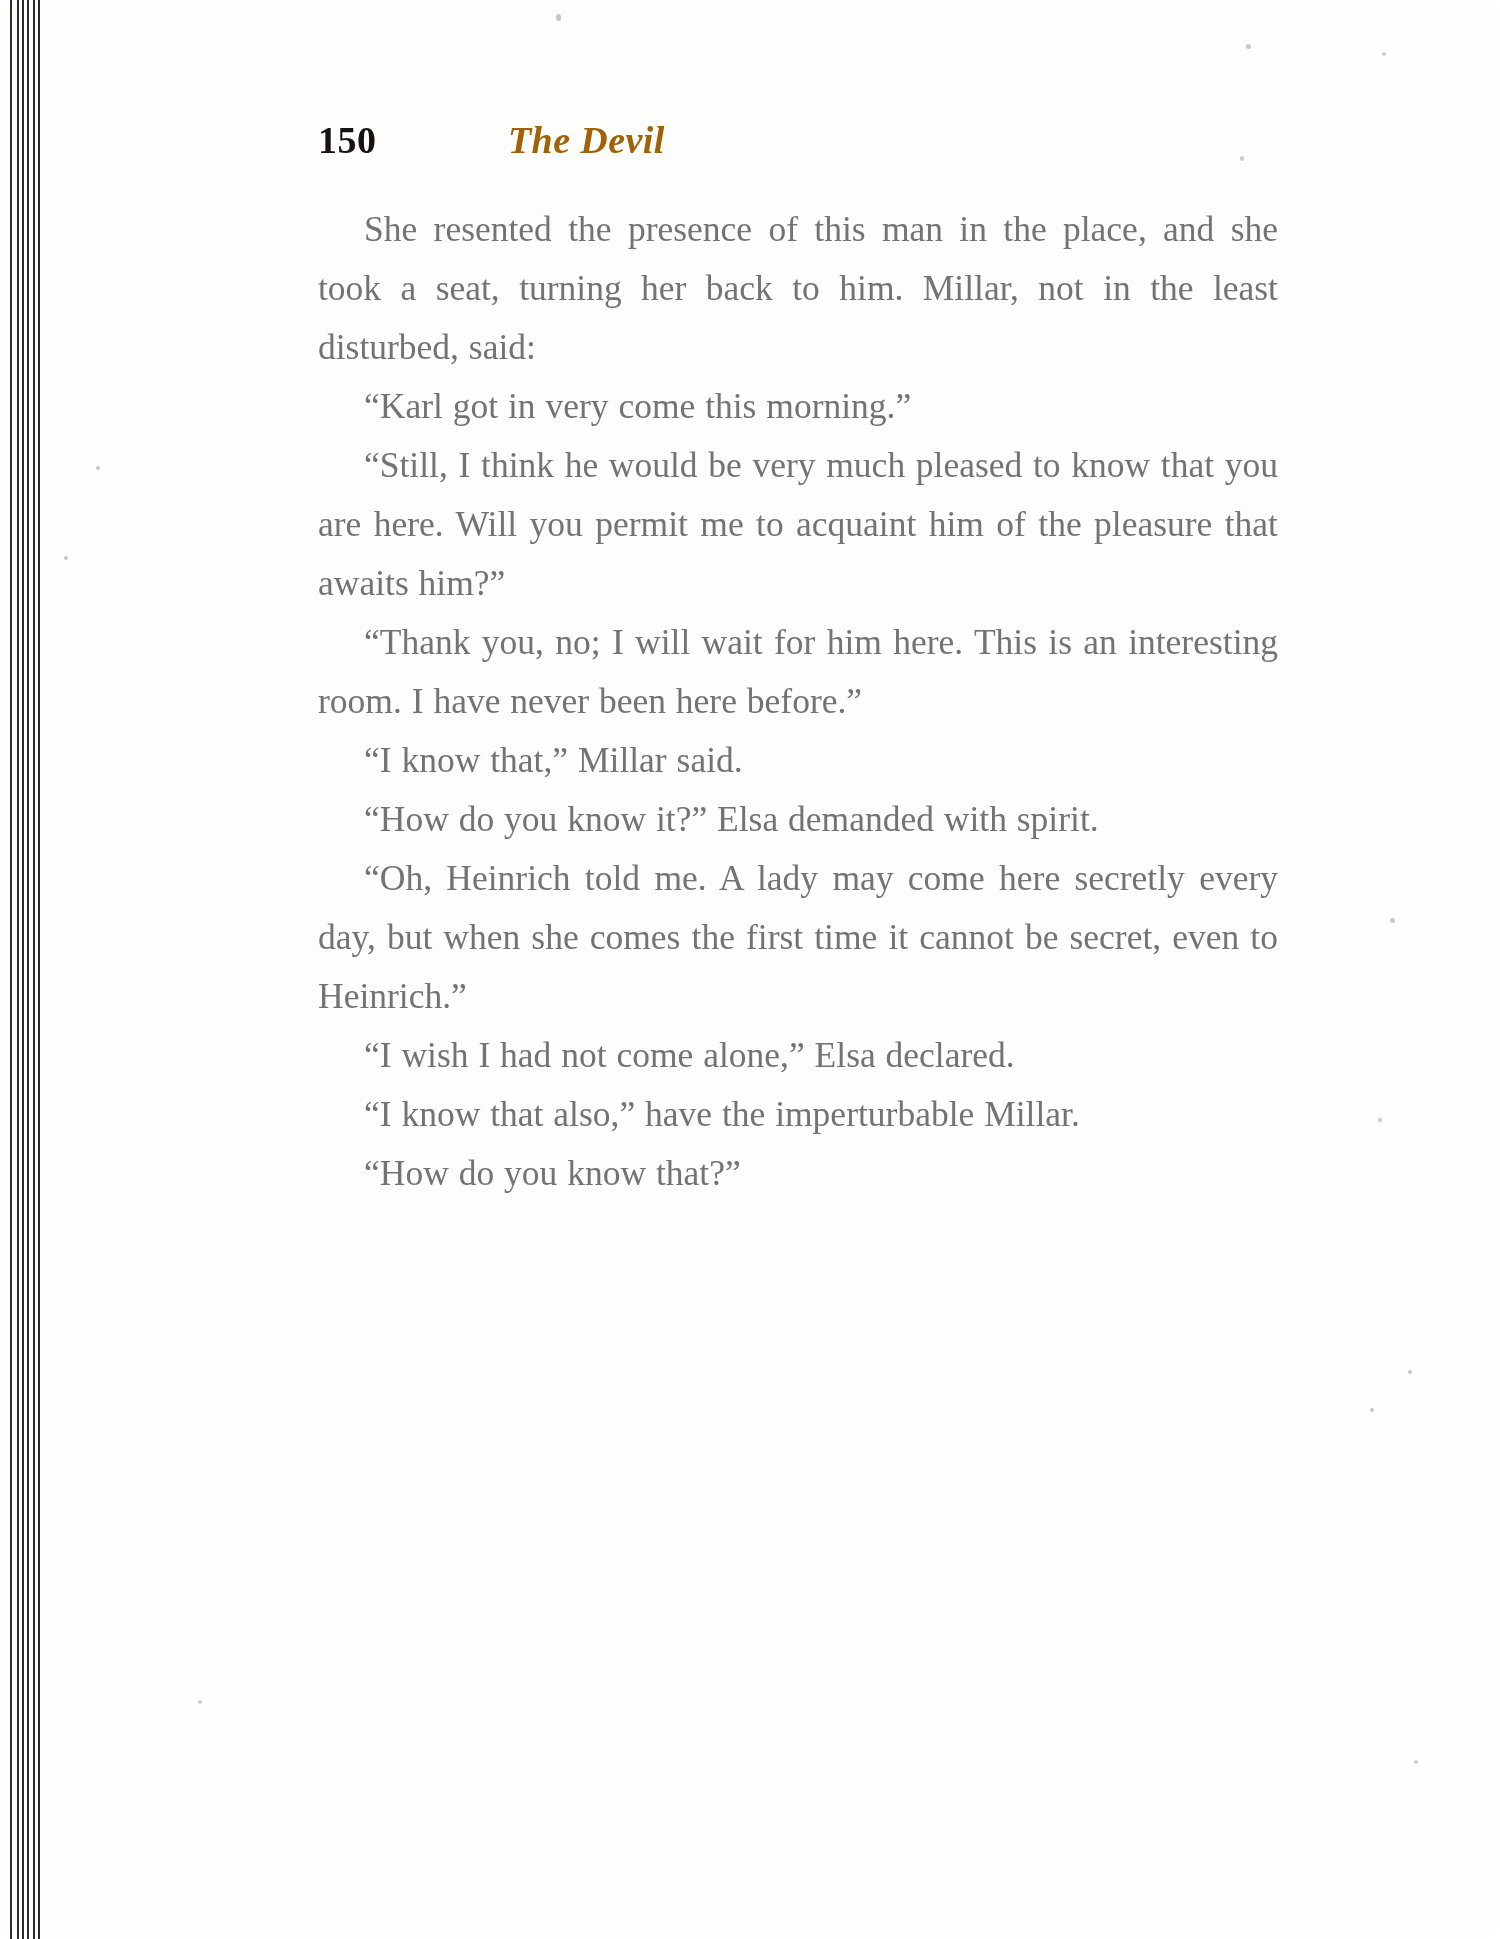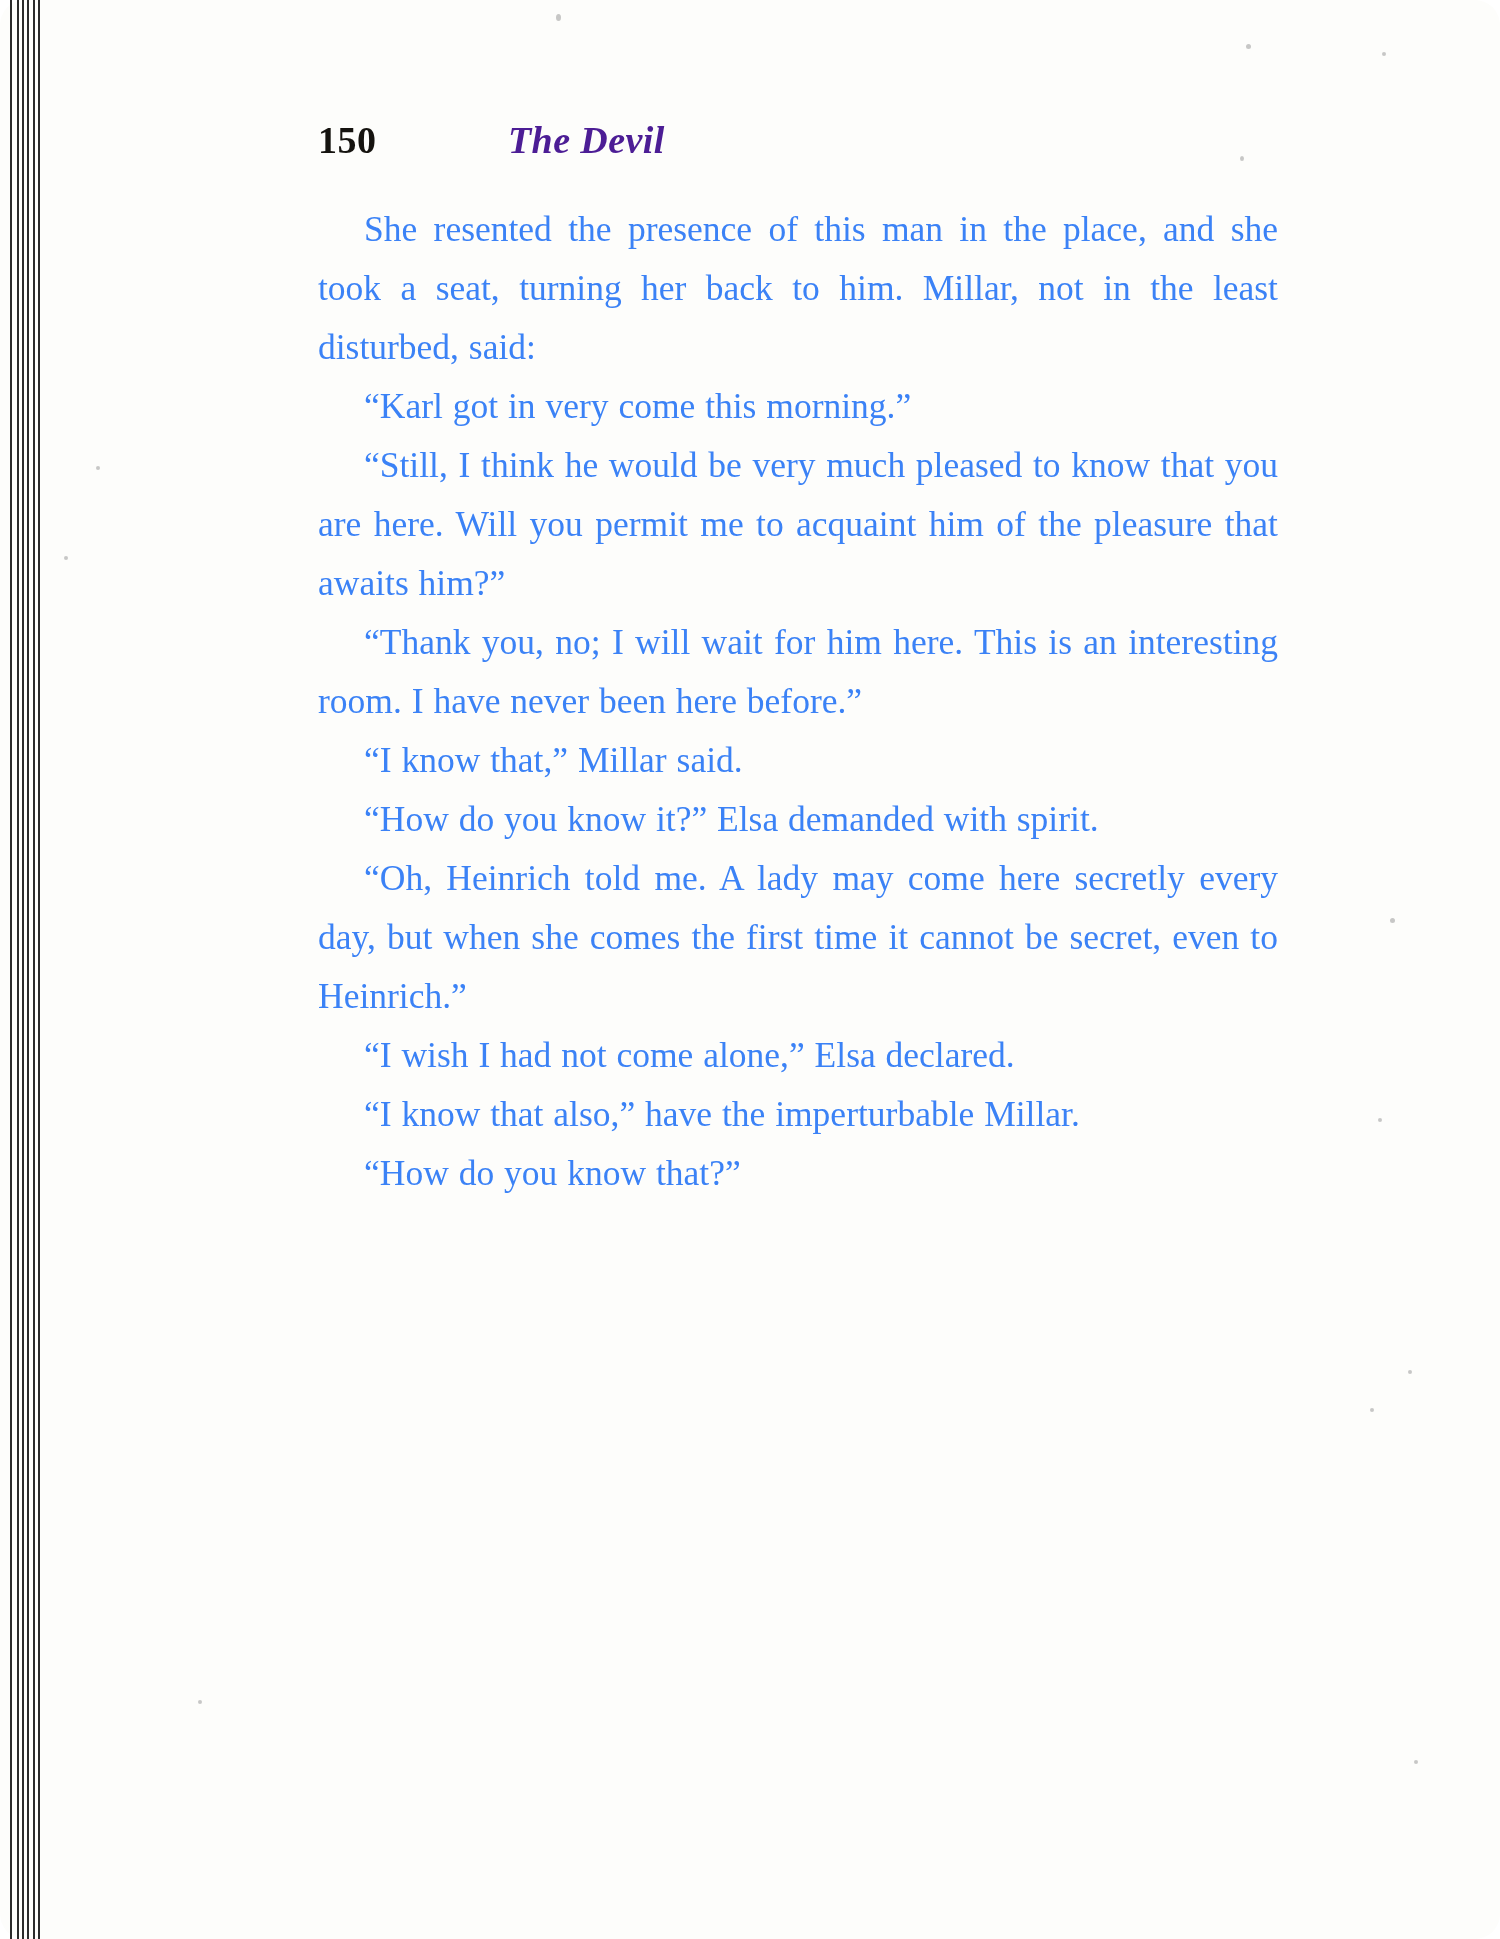--- a/index.html
+++ b/index.html
@@ -80,7 +80,7 @@
     font-style: italic;
     font-weight: bold;
     font-size: 38px;
-    color: #4c1d95;
+    color: #a16207;
     letter-spacing: .4px;
   }
 

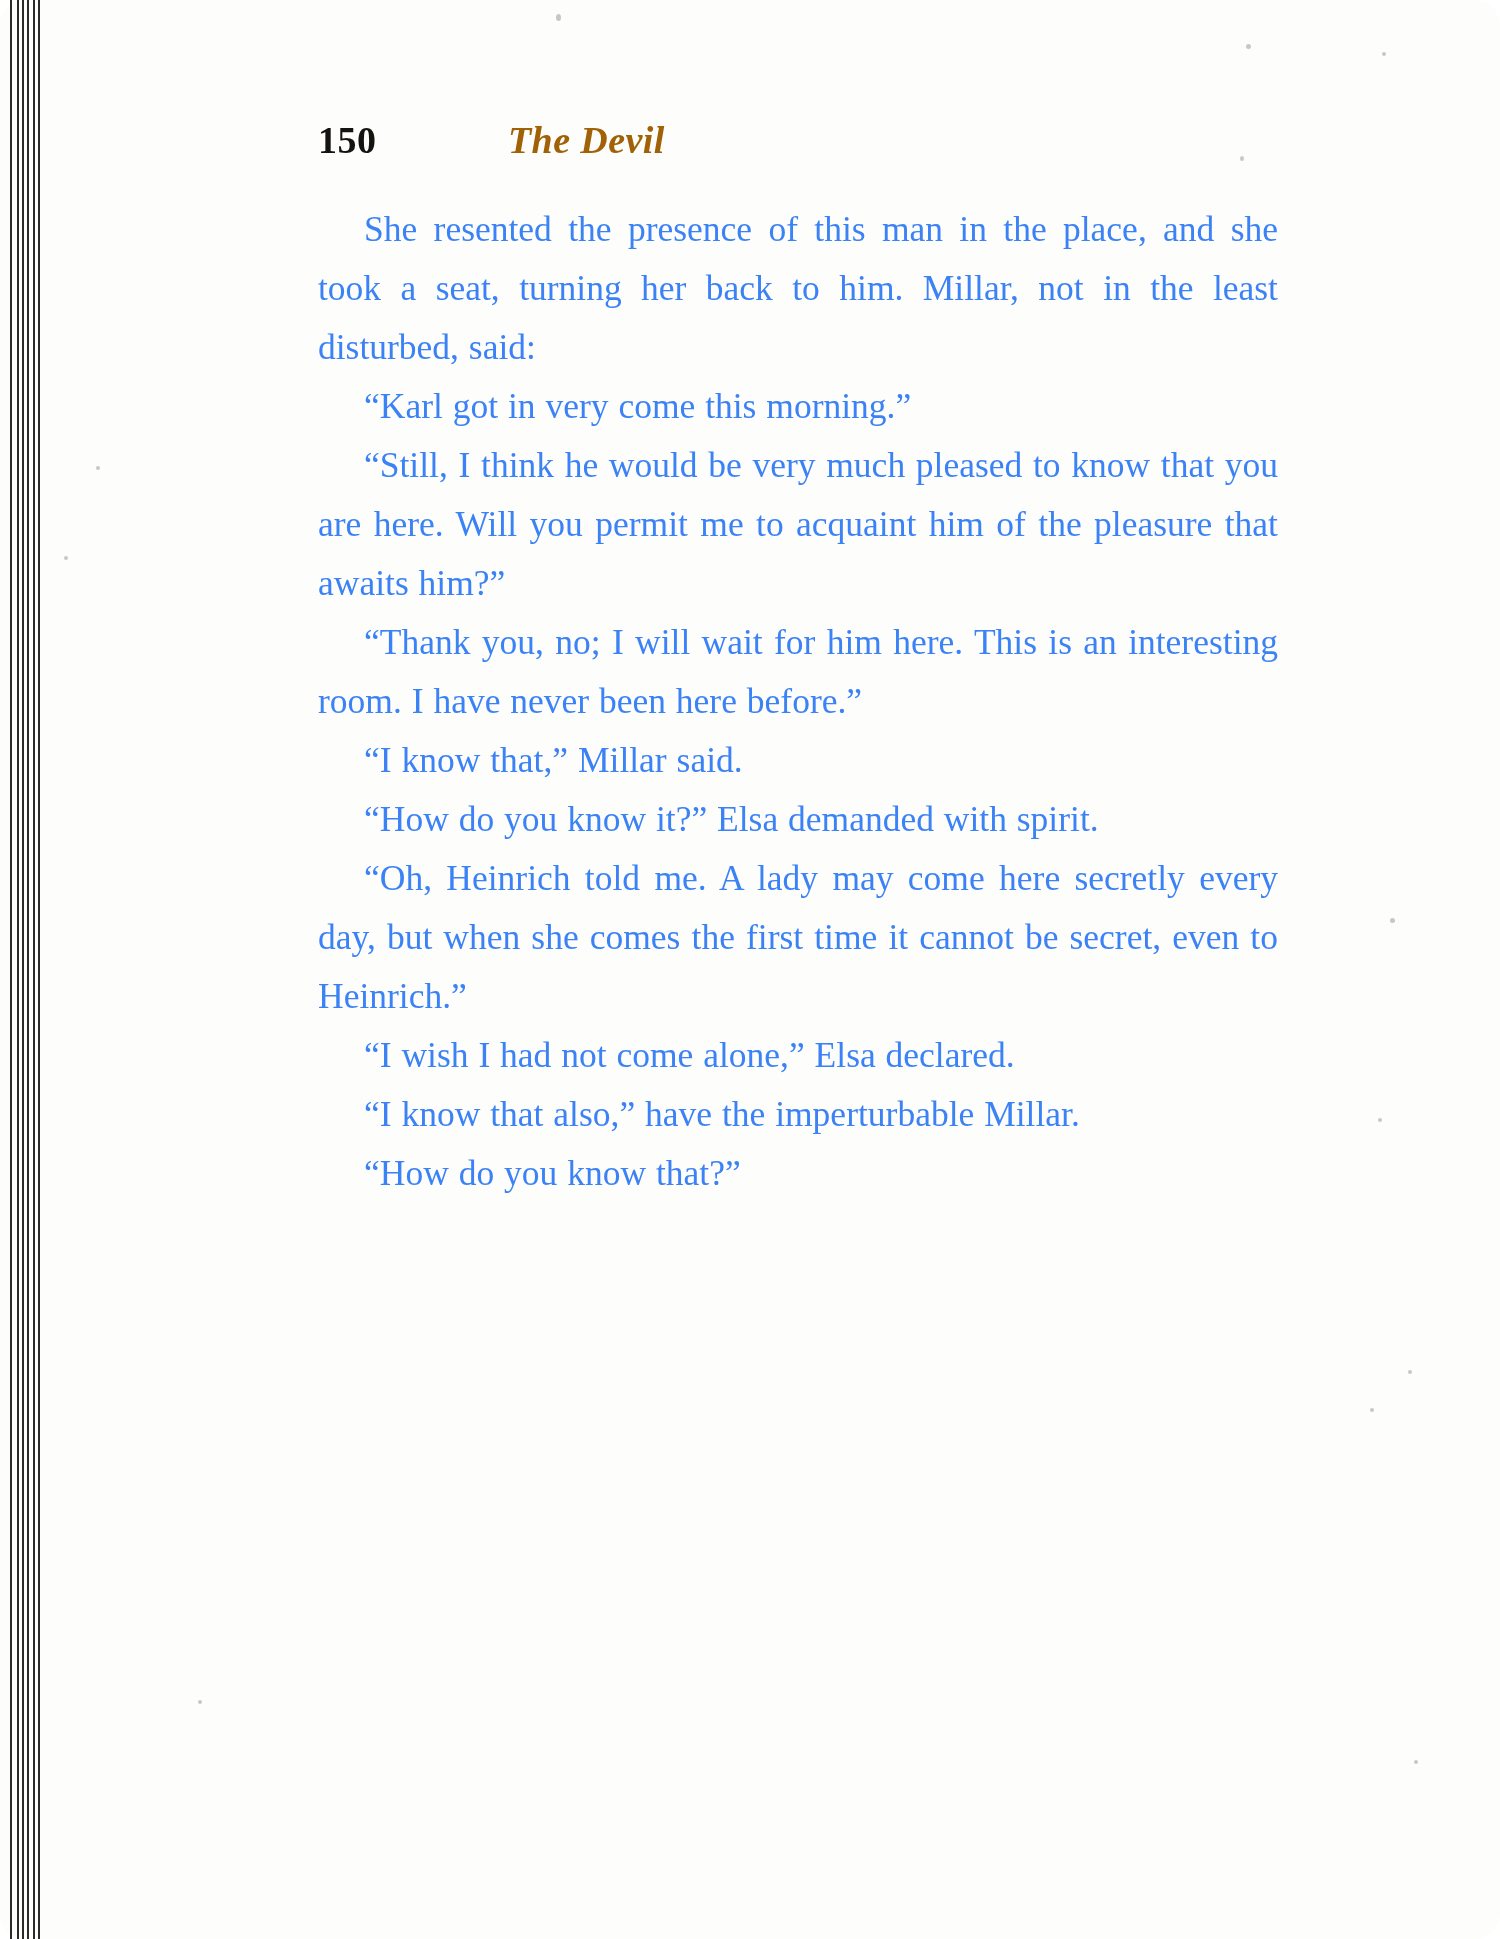--- a/index.html
+++ b/index.html
@@ -93,7 +93,7 @@
     text-align: justify;
     text-indent: 46px;
     margin: 0;
-    color: #3b82f6;
+    color: #737373;
     word-spacing: 1px;
     -webkit-hyphens: none;
     hyphens: none;

